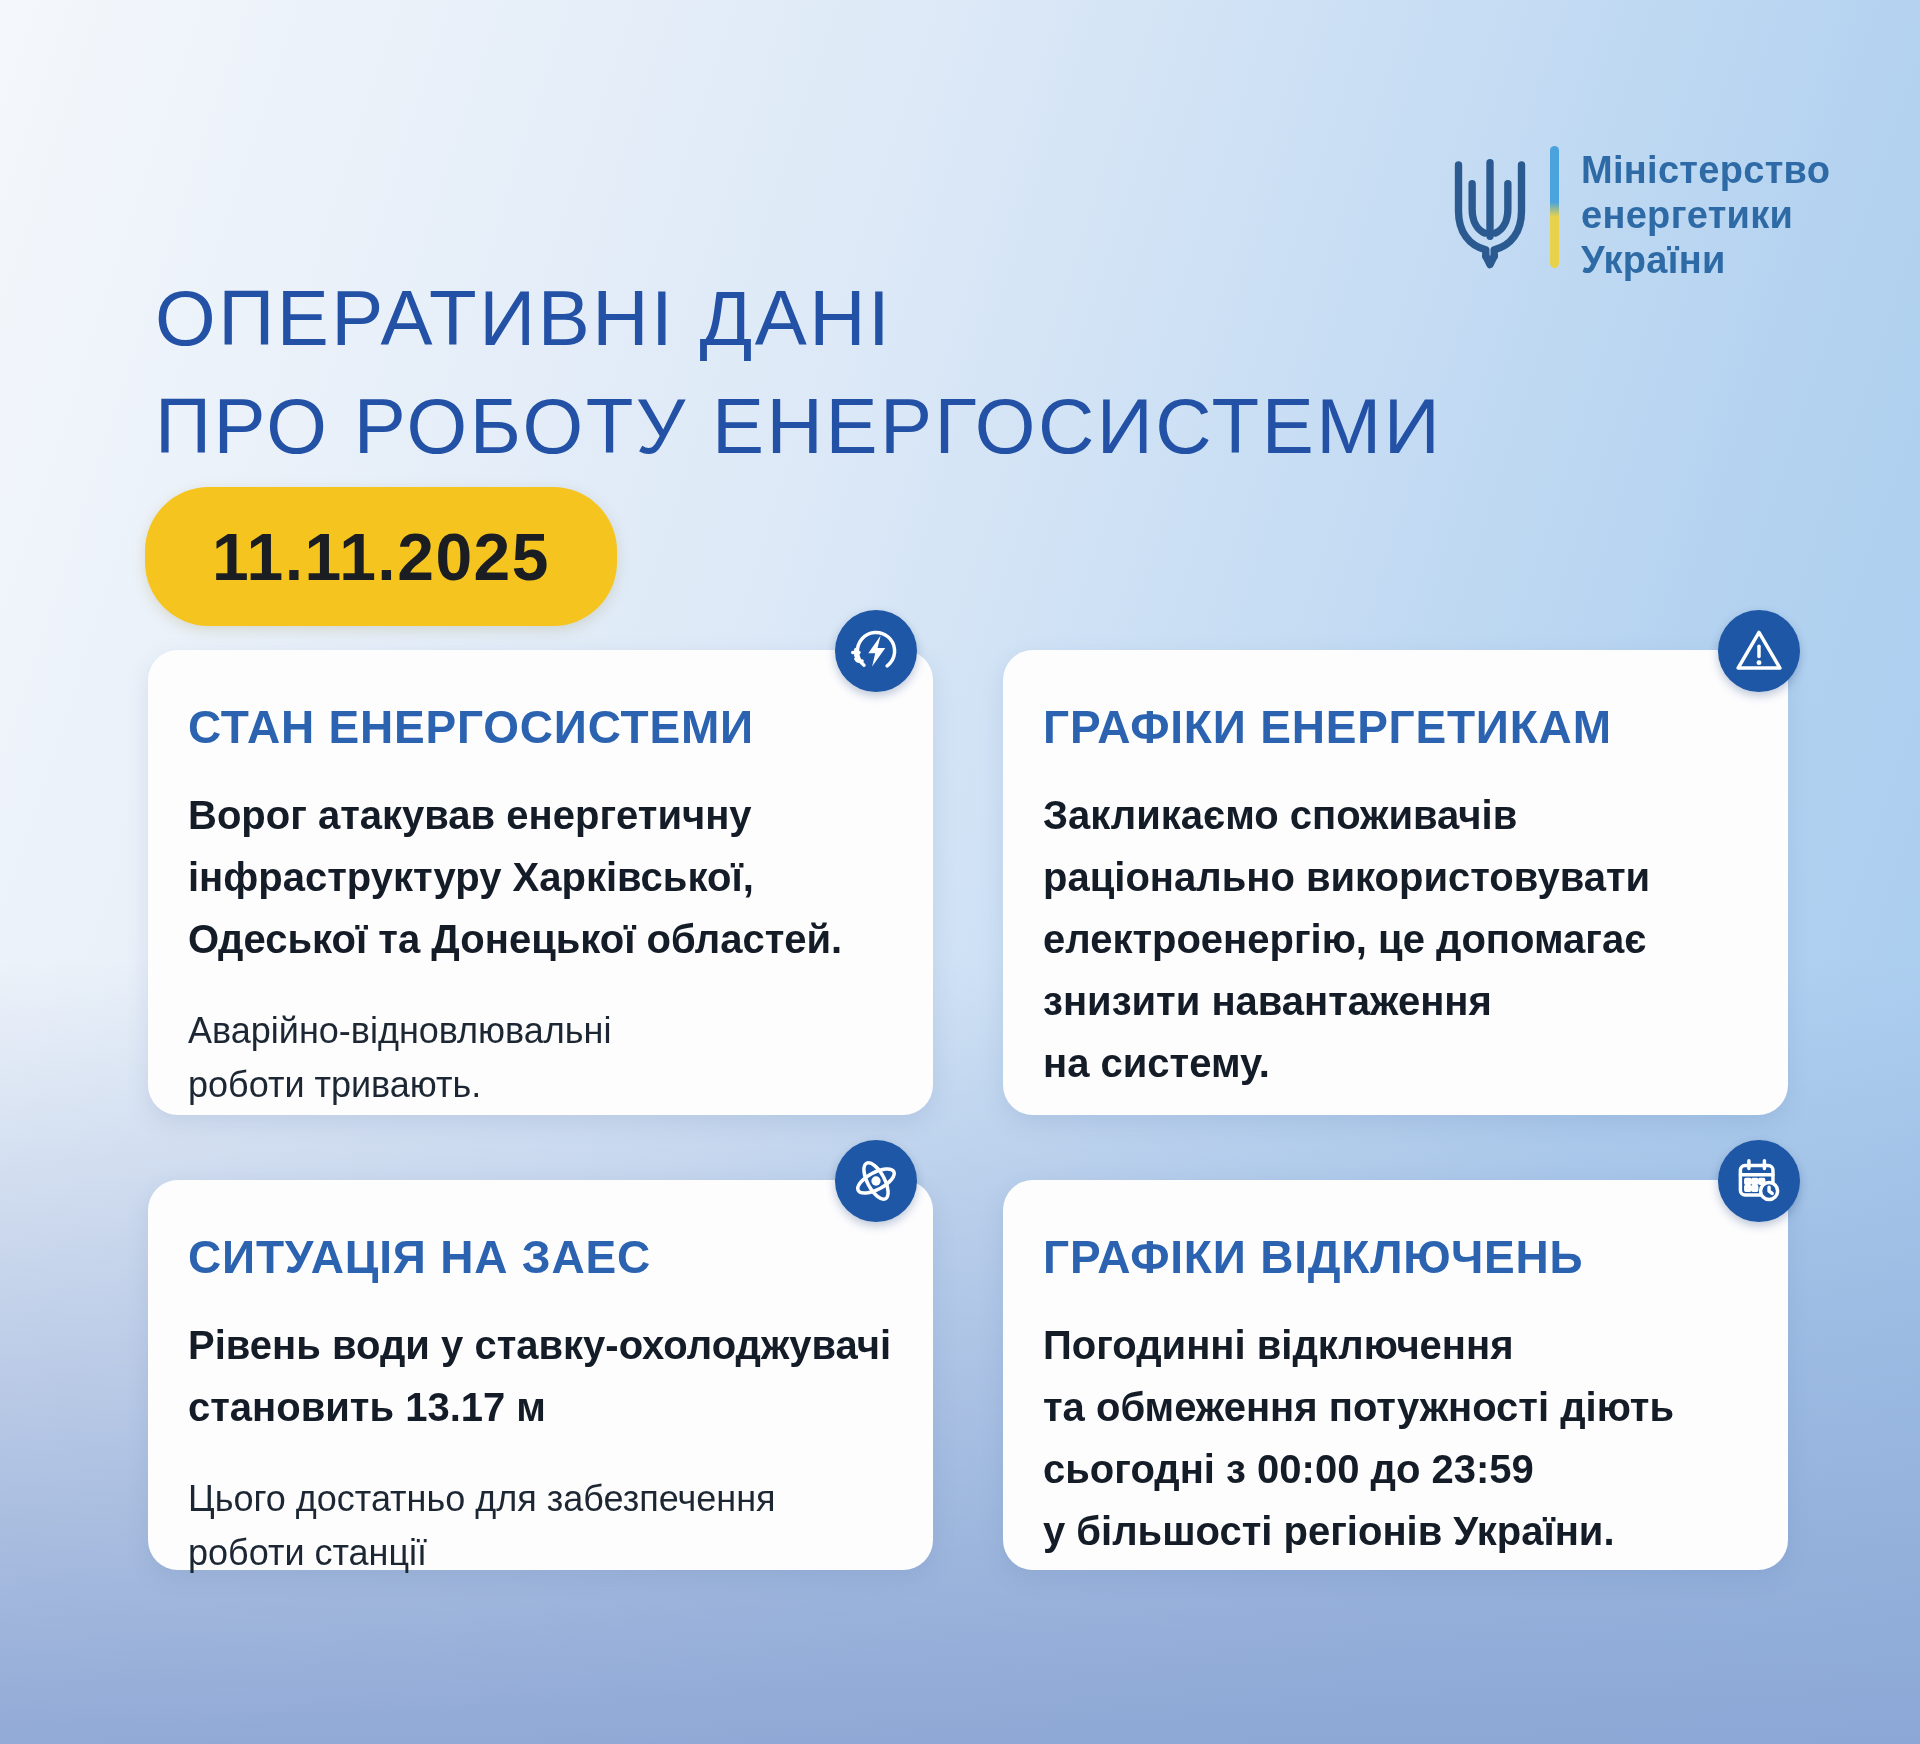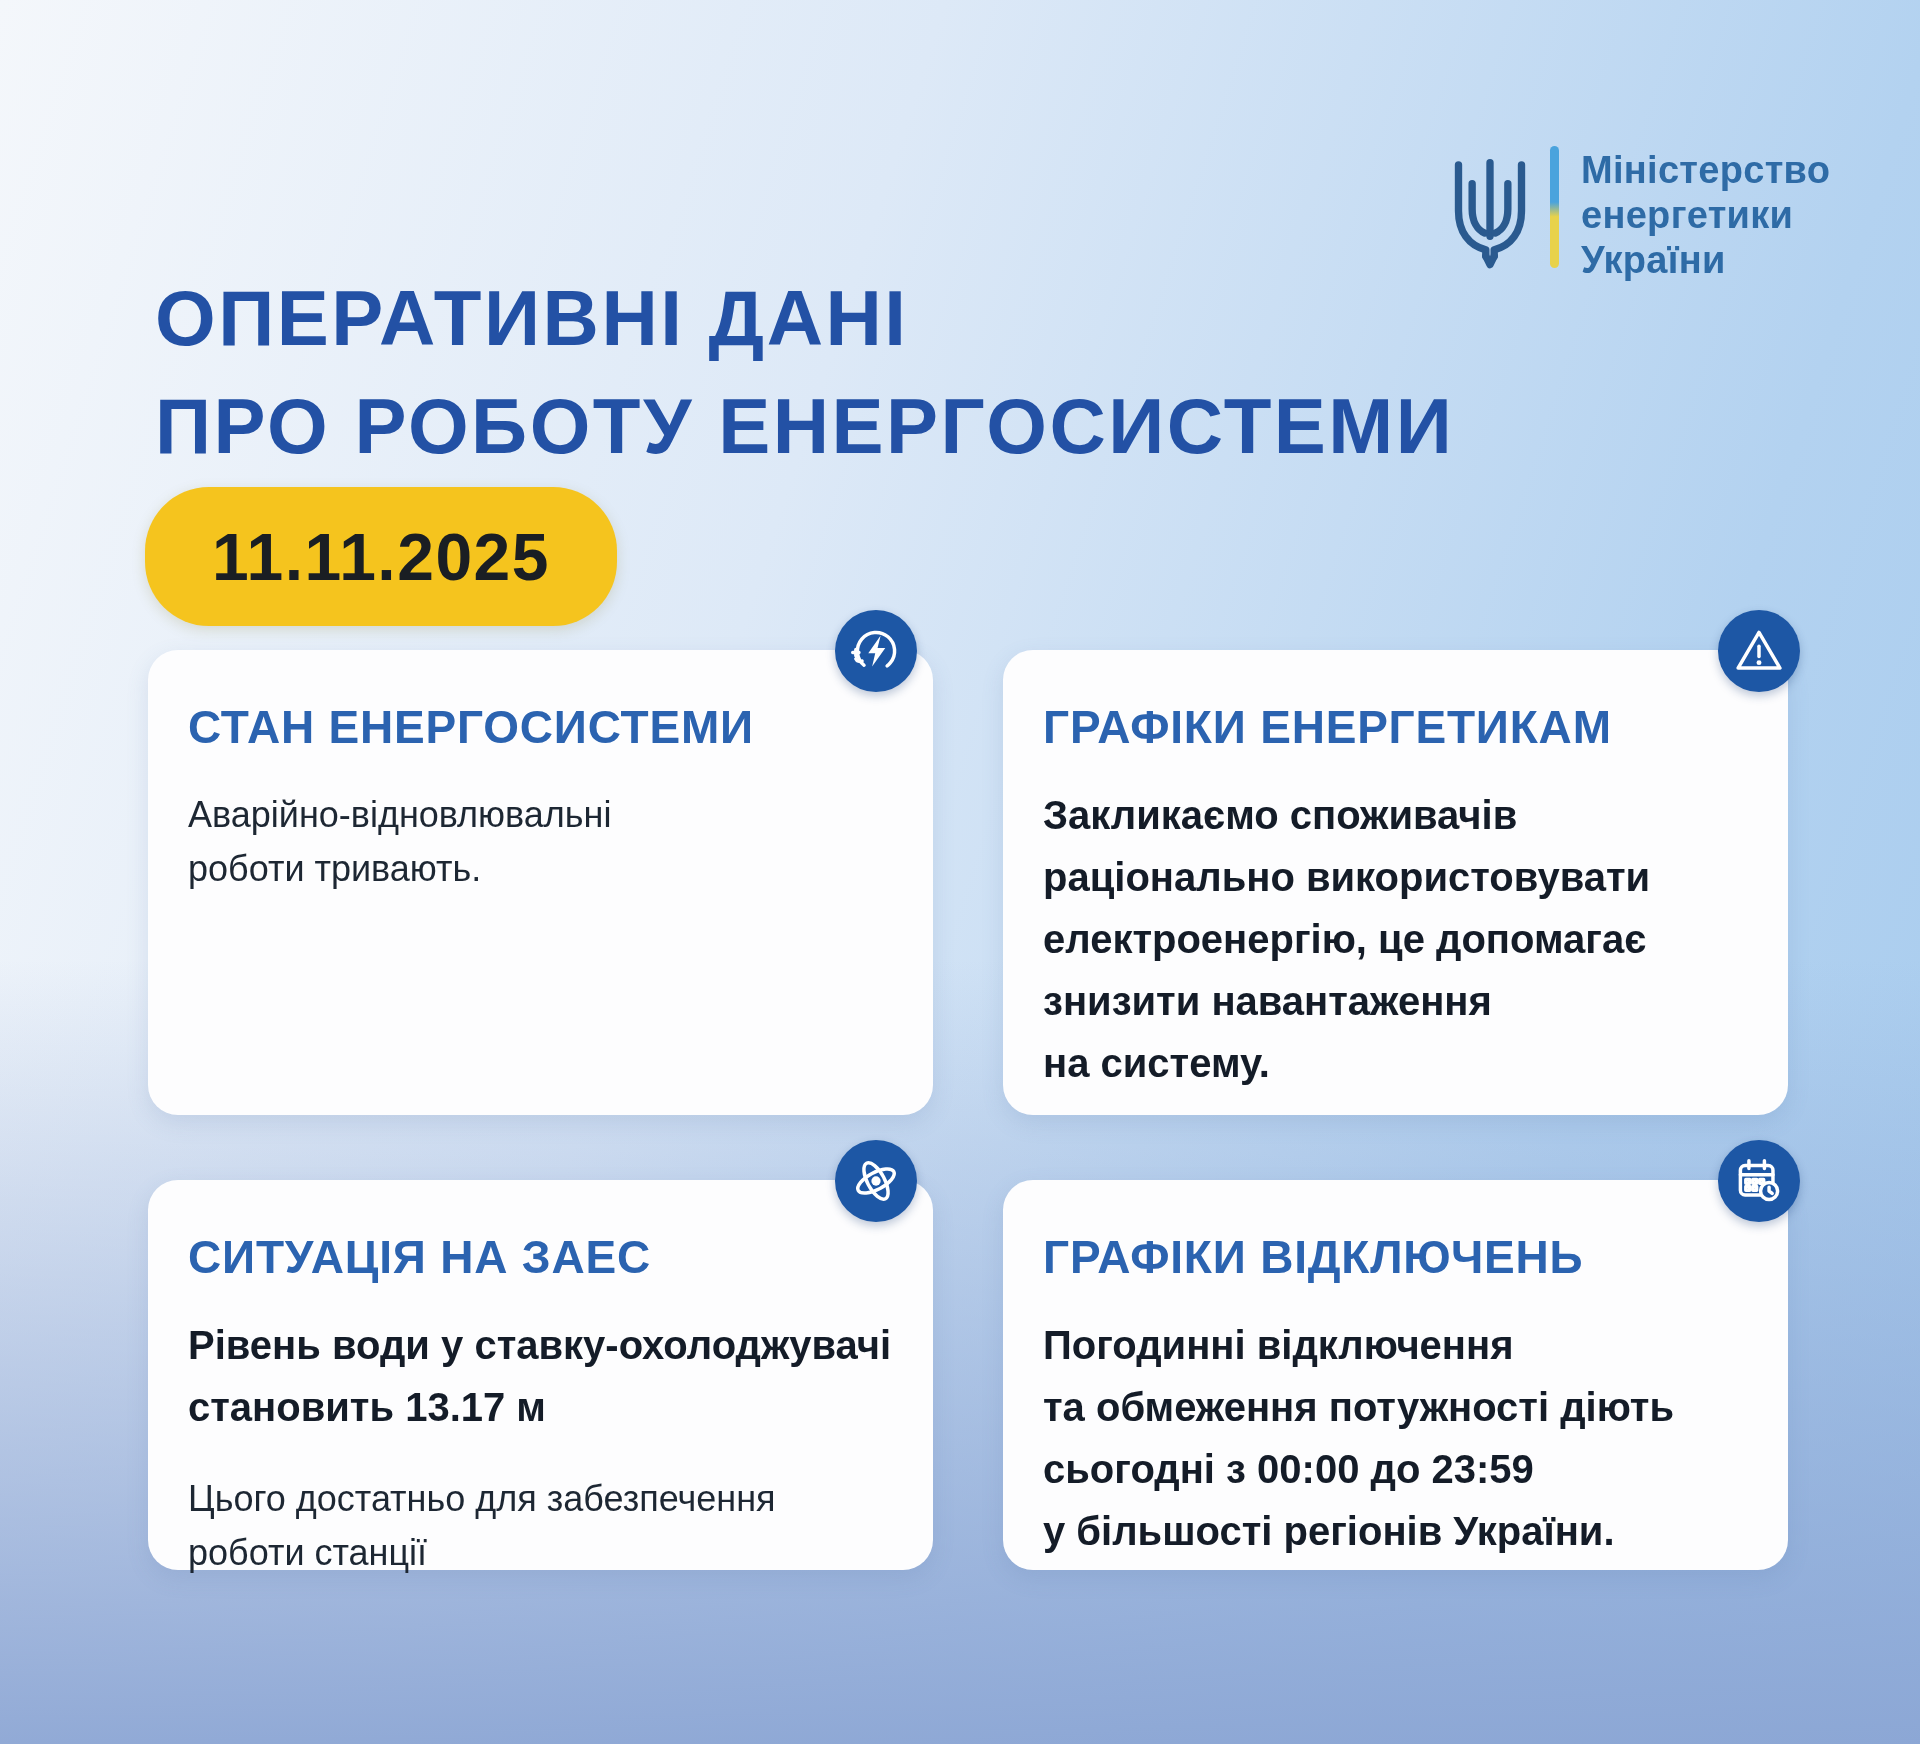--- a/index.html
+++ b/index.html
@@ -30,7 +30,7 @@
   
   .page-title{
     position:absolute;left:155px;top:212px;
-    color:#2351a5;font-size:78px;font-weight:700;line-height:108px;
+    color:#2351a5;font-size:78px;font-weight:400;line-height:108px;
     letter-spacing:2.5px;white-space:pre-line;
   }
 

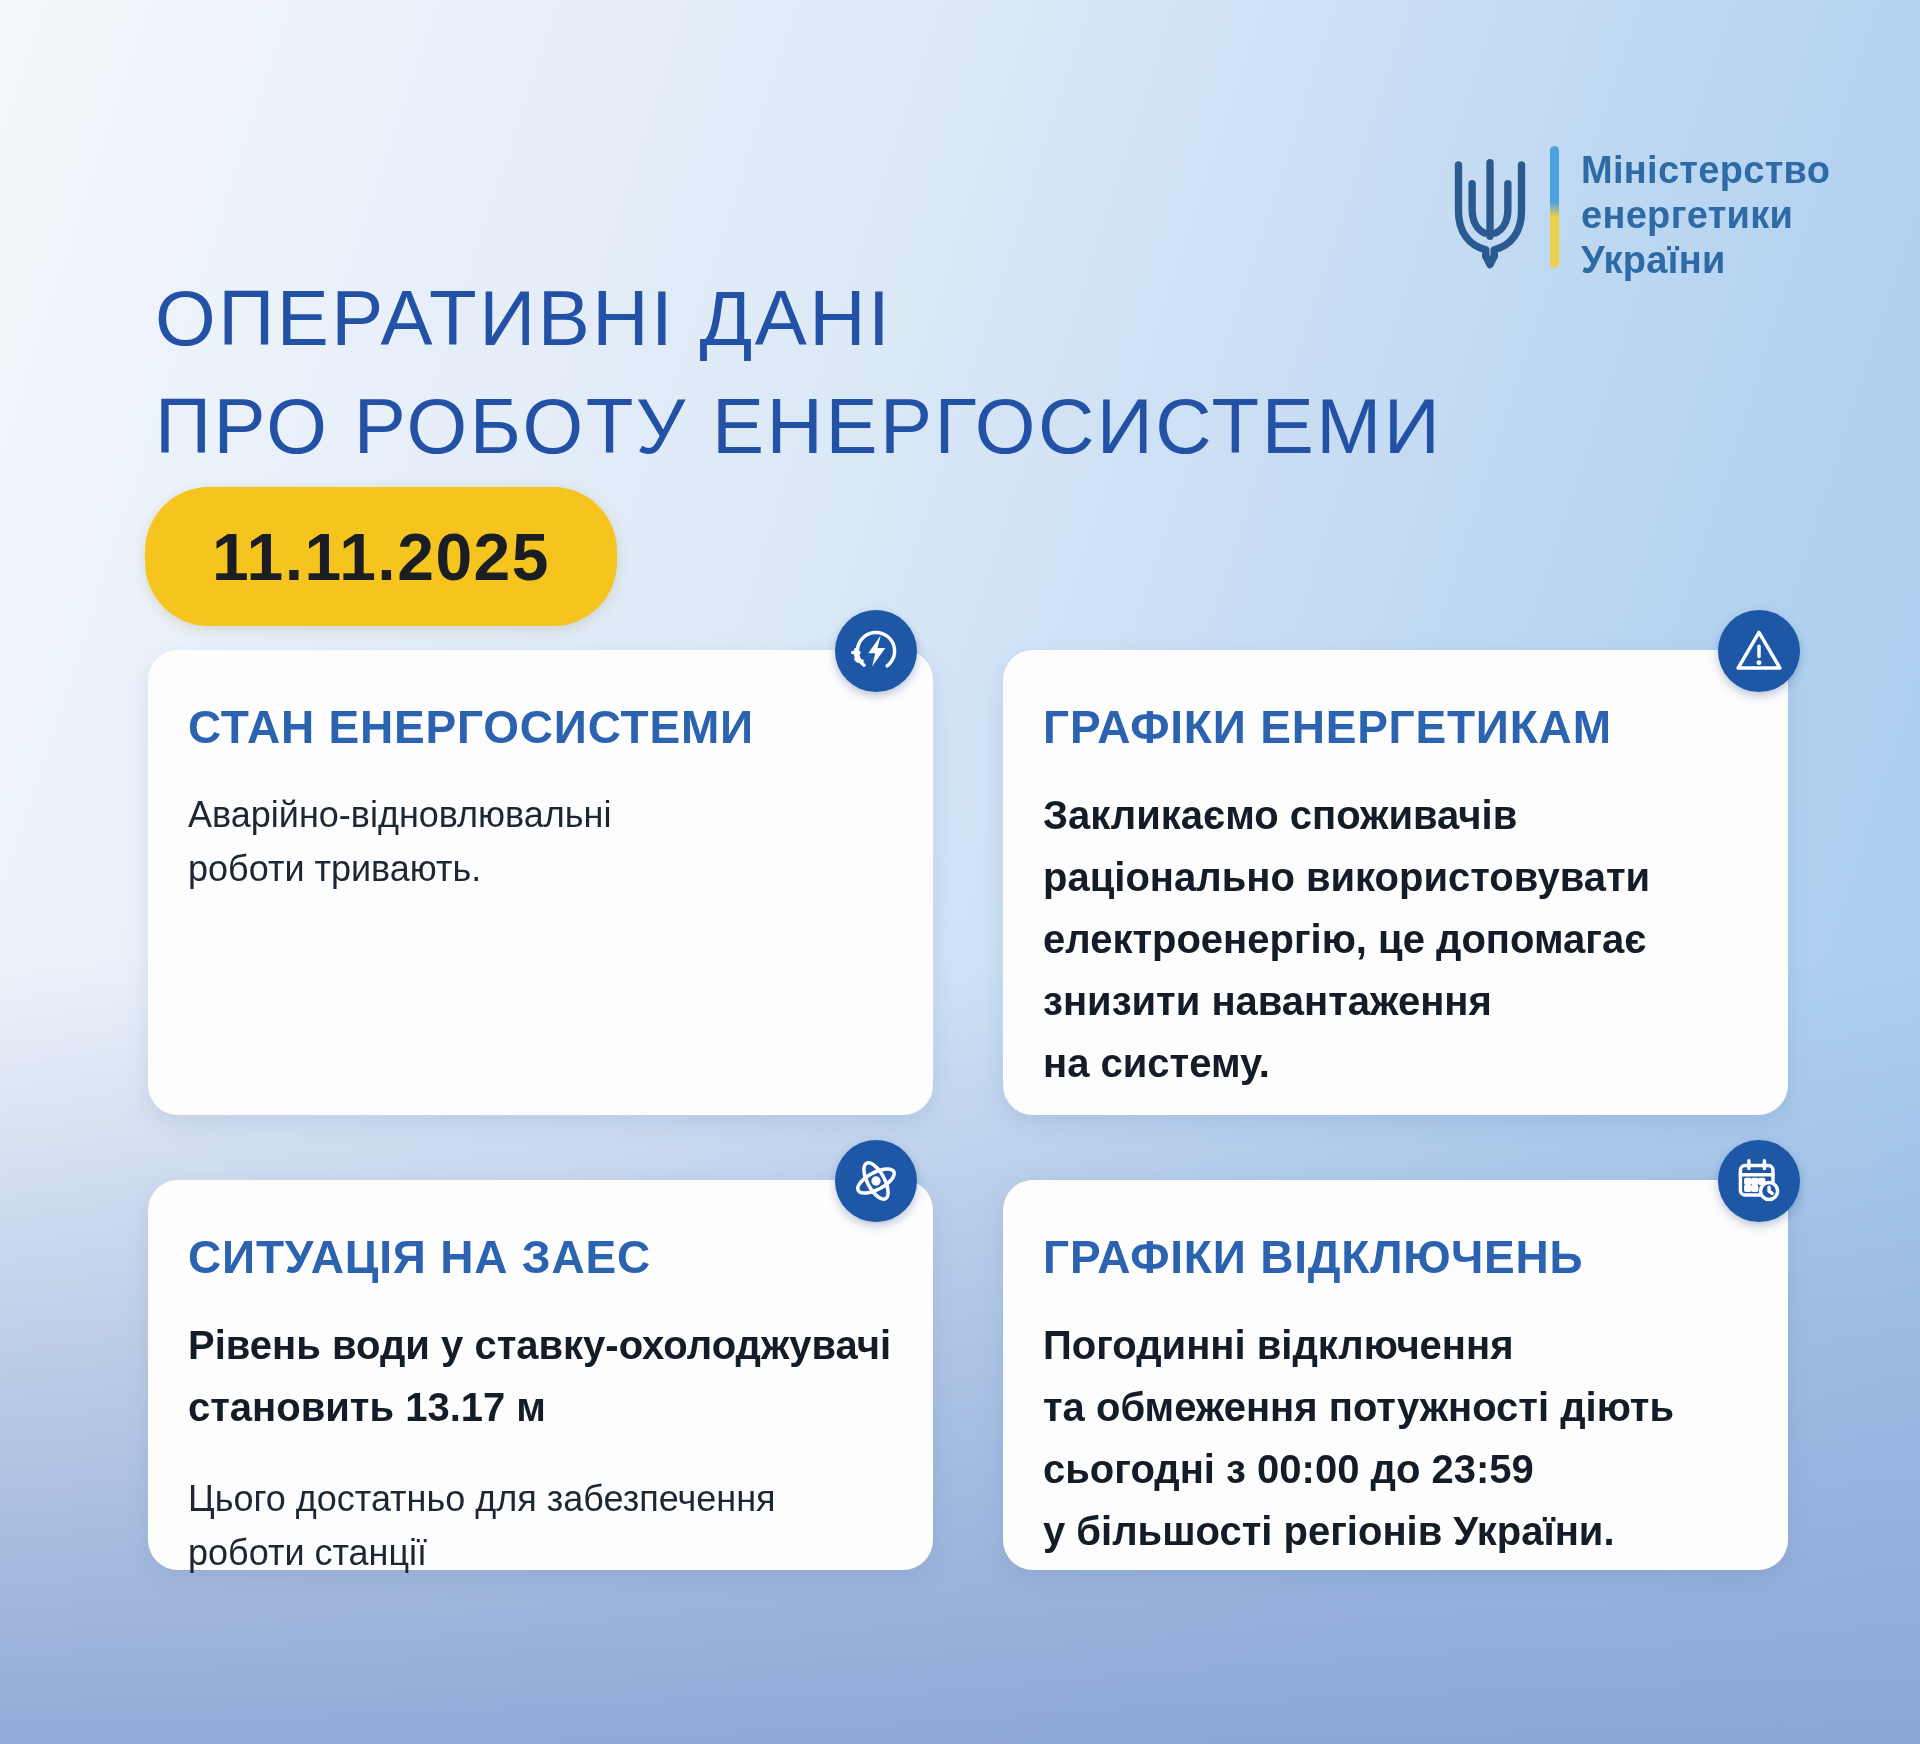--- a/index.html
+++ b/index.html
@@ -117,6 +117,9 @@
         </svg>
       </div>
       <h2 class="card-title">СТАН ЕНЕРГОСИСТЕМИ</h2>
+      <p class="card-text">Ворог атакував енергетичну
+інфраструктуру Харківської,
+Одеської та Донецької областей.</p>
       <p class="card-note">Аварійно-відновлювальні
 роботи тривають.</p>
     </section>

